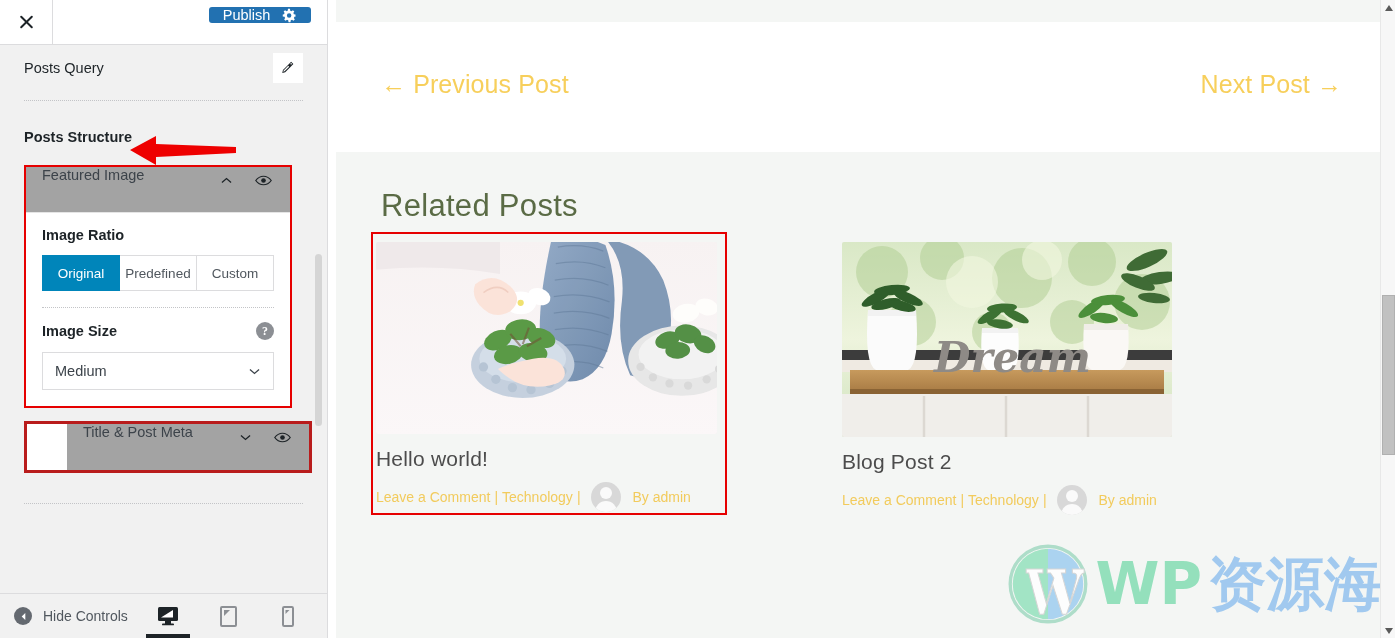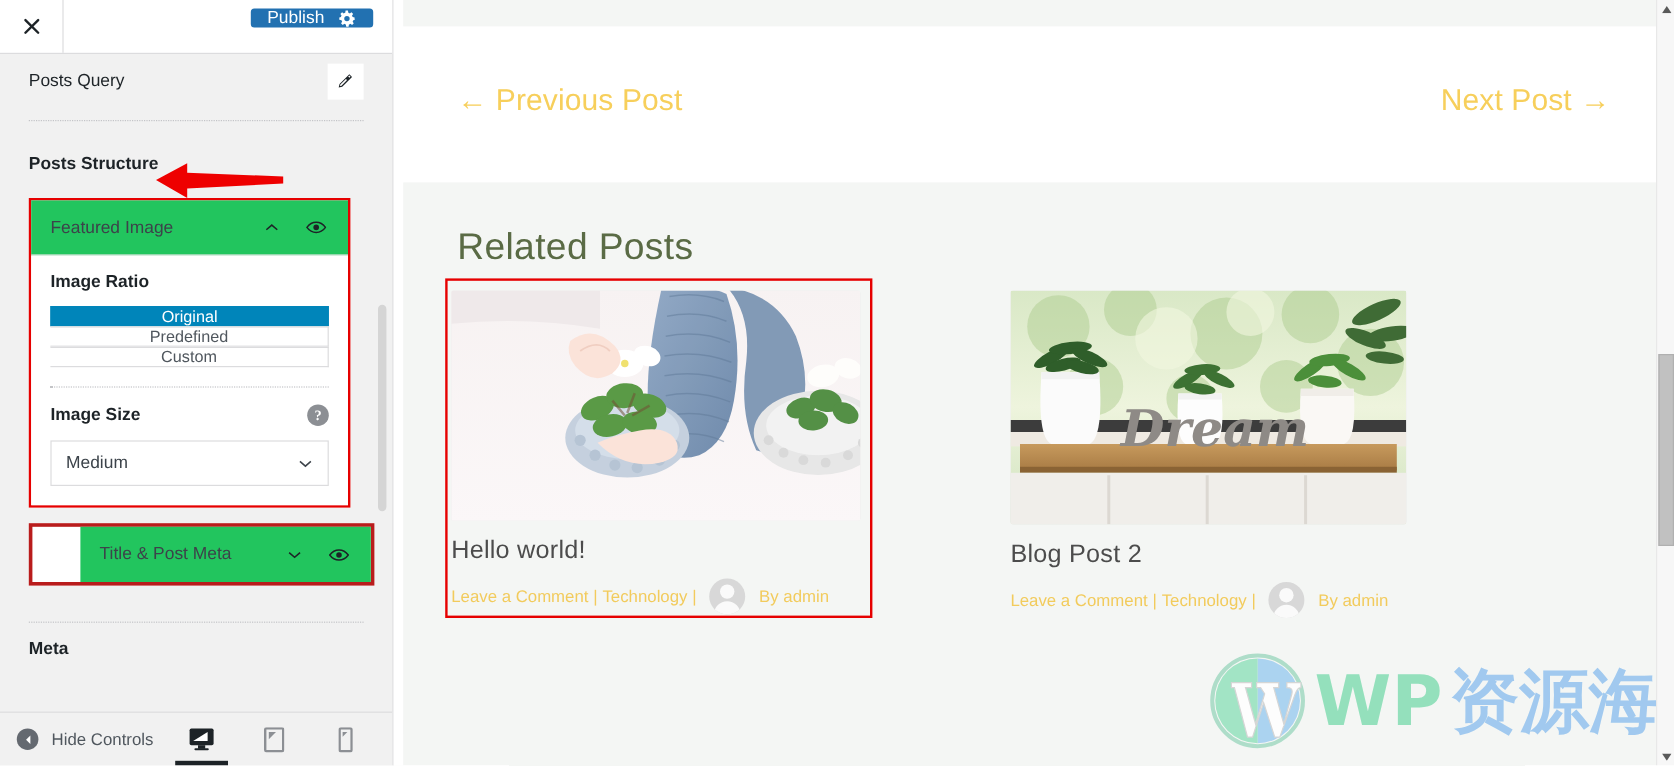--- a/index.html
+++ b/index.html
@@ -92,10 +92,10 @@
   }
 
   .panel-head {
-    display: flex; align-items: center;
+    display: flex; 
     height: 46px; padding: 0 14px 0 16px;
     border-bottom: 1px solid #e5e5e5;
-    cursor: pointer; background: #22c55e; gap: 11px;
+    cursor: pointer; background: #a3a3a3; gap: 11px;
   }
   .panel-head .ph-title { flex: 1; font-size: 14.5px; color: #3c434a; }
   .icon-btn {

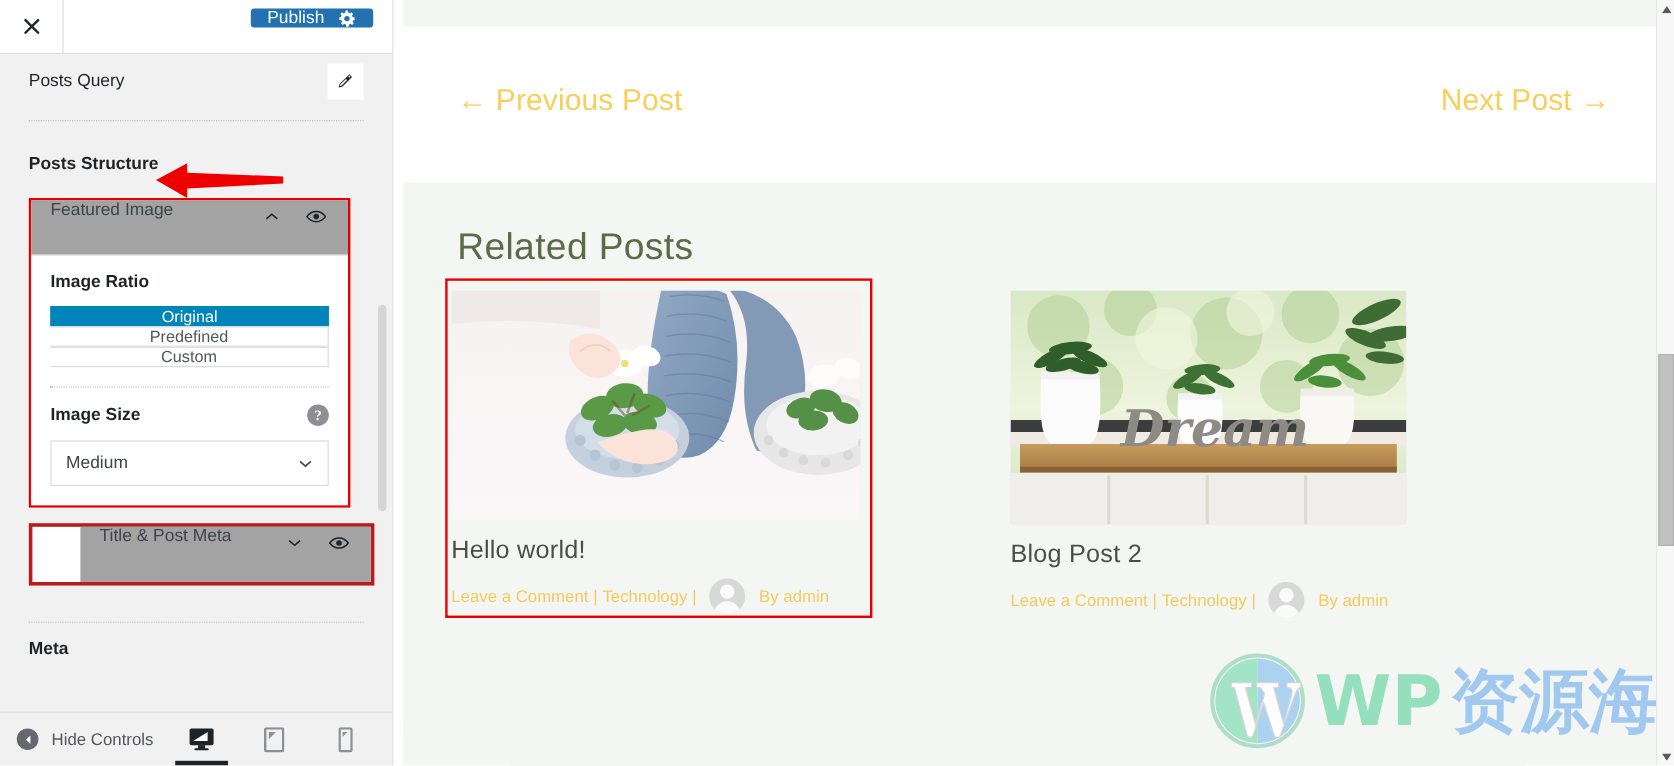--- a/index.html
+++ b/index.html
@@ -118,7 +118,7 @@
     display: flex; align-items: center; justify-content: center;
     cursor: pointer; font-family: "Liberation Serif", serif;
   }
-  .btn-group { display: flex; width: 100%; flex-direction: column; }
+  .btn-group { display: flex; width: 100%; }
   .btn-group > div {
     flex: 1; height: 36px;
     display: flex; align-items: center; justify-content: center;

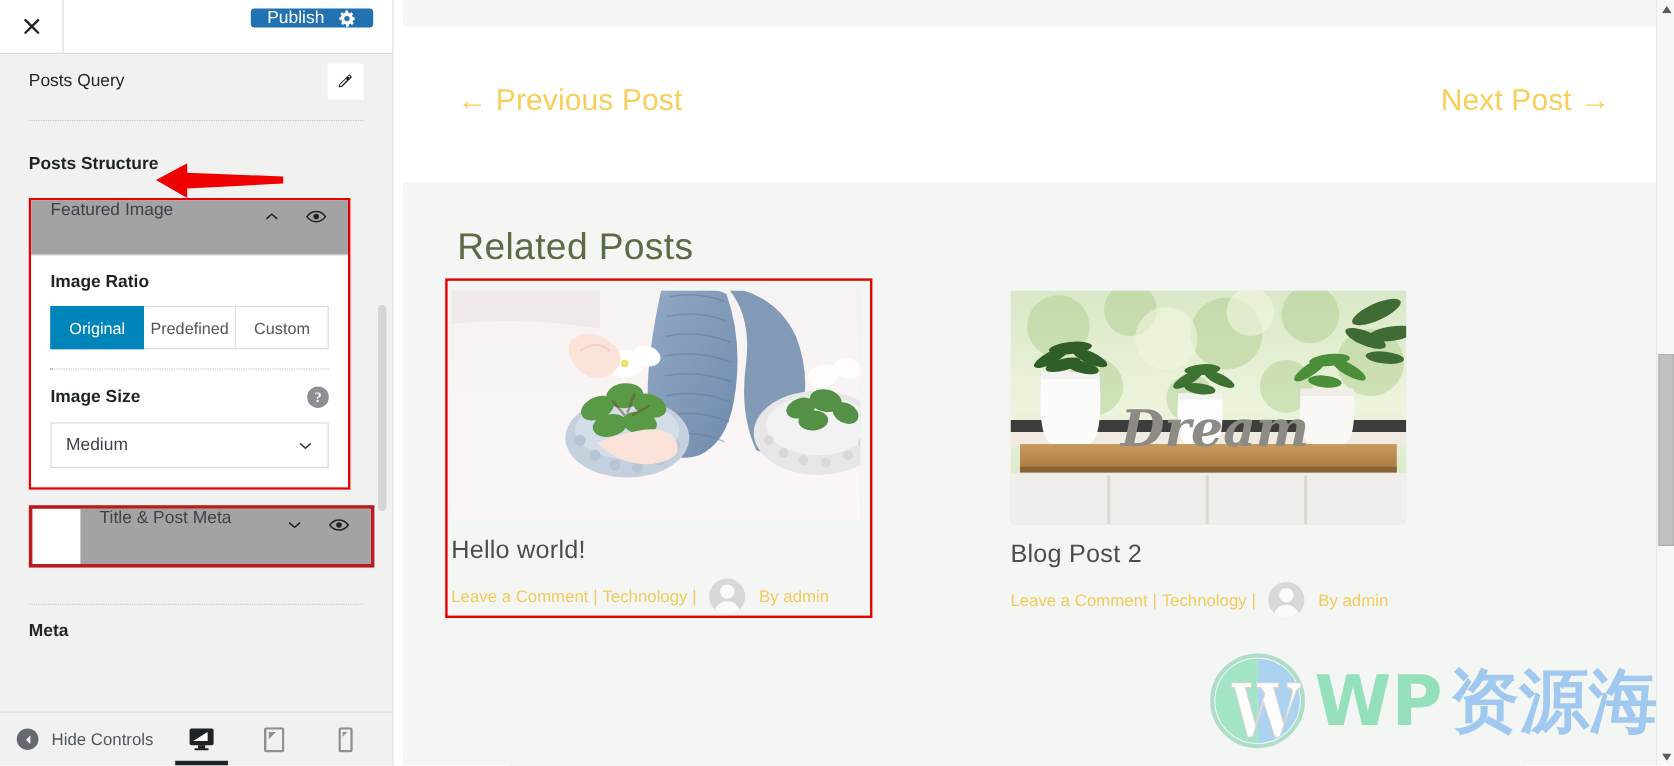--- a/index.html
+++ b/index.html
@@ -379,7 +379,6 @@
       </div>
 
       <div class="dotted-sep" style="margin-top:30px"></div>
-      <div class="meta-title">Meta</div>
     </div>
 
     <div class="sb-track">

